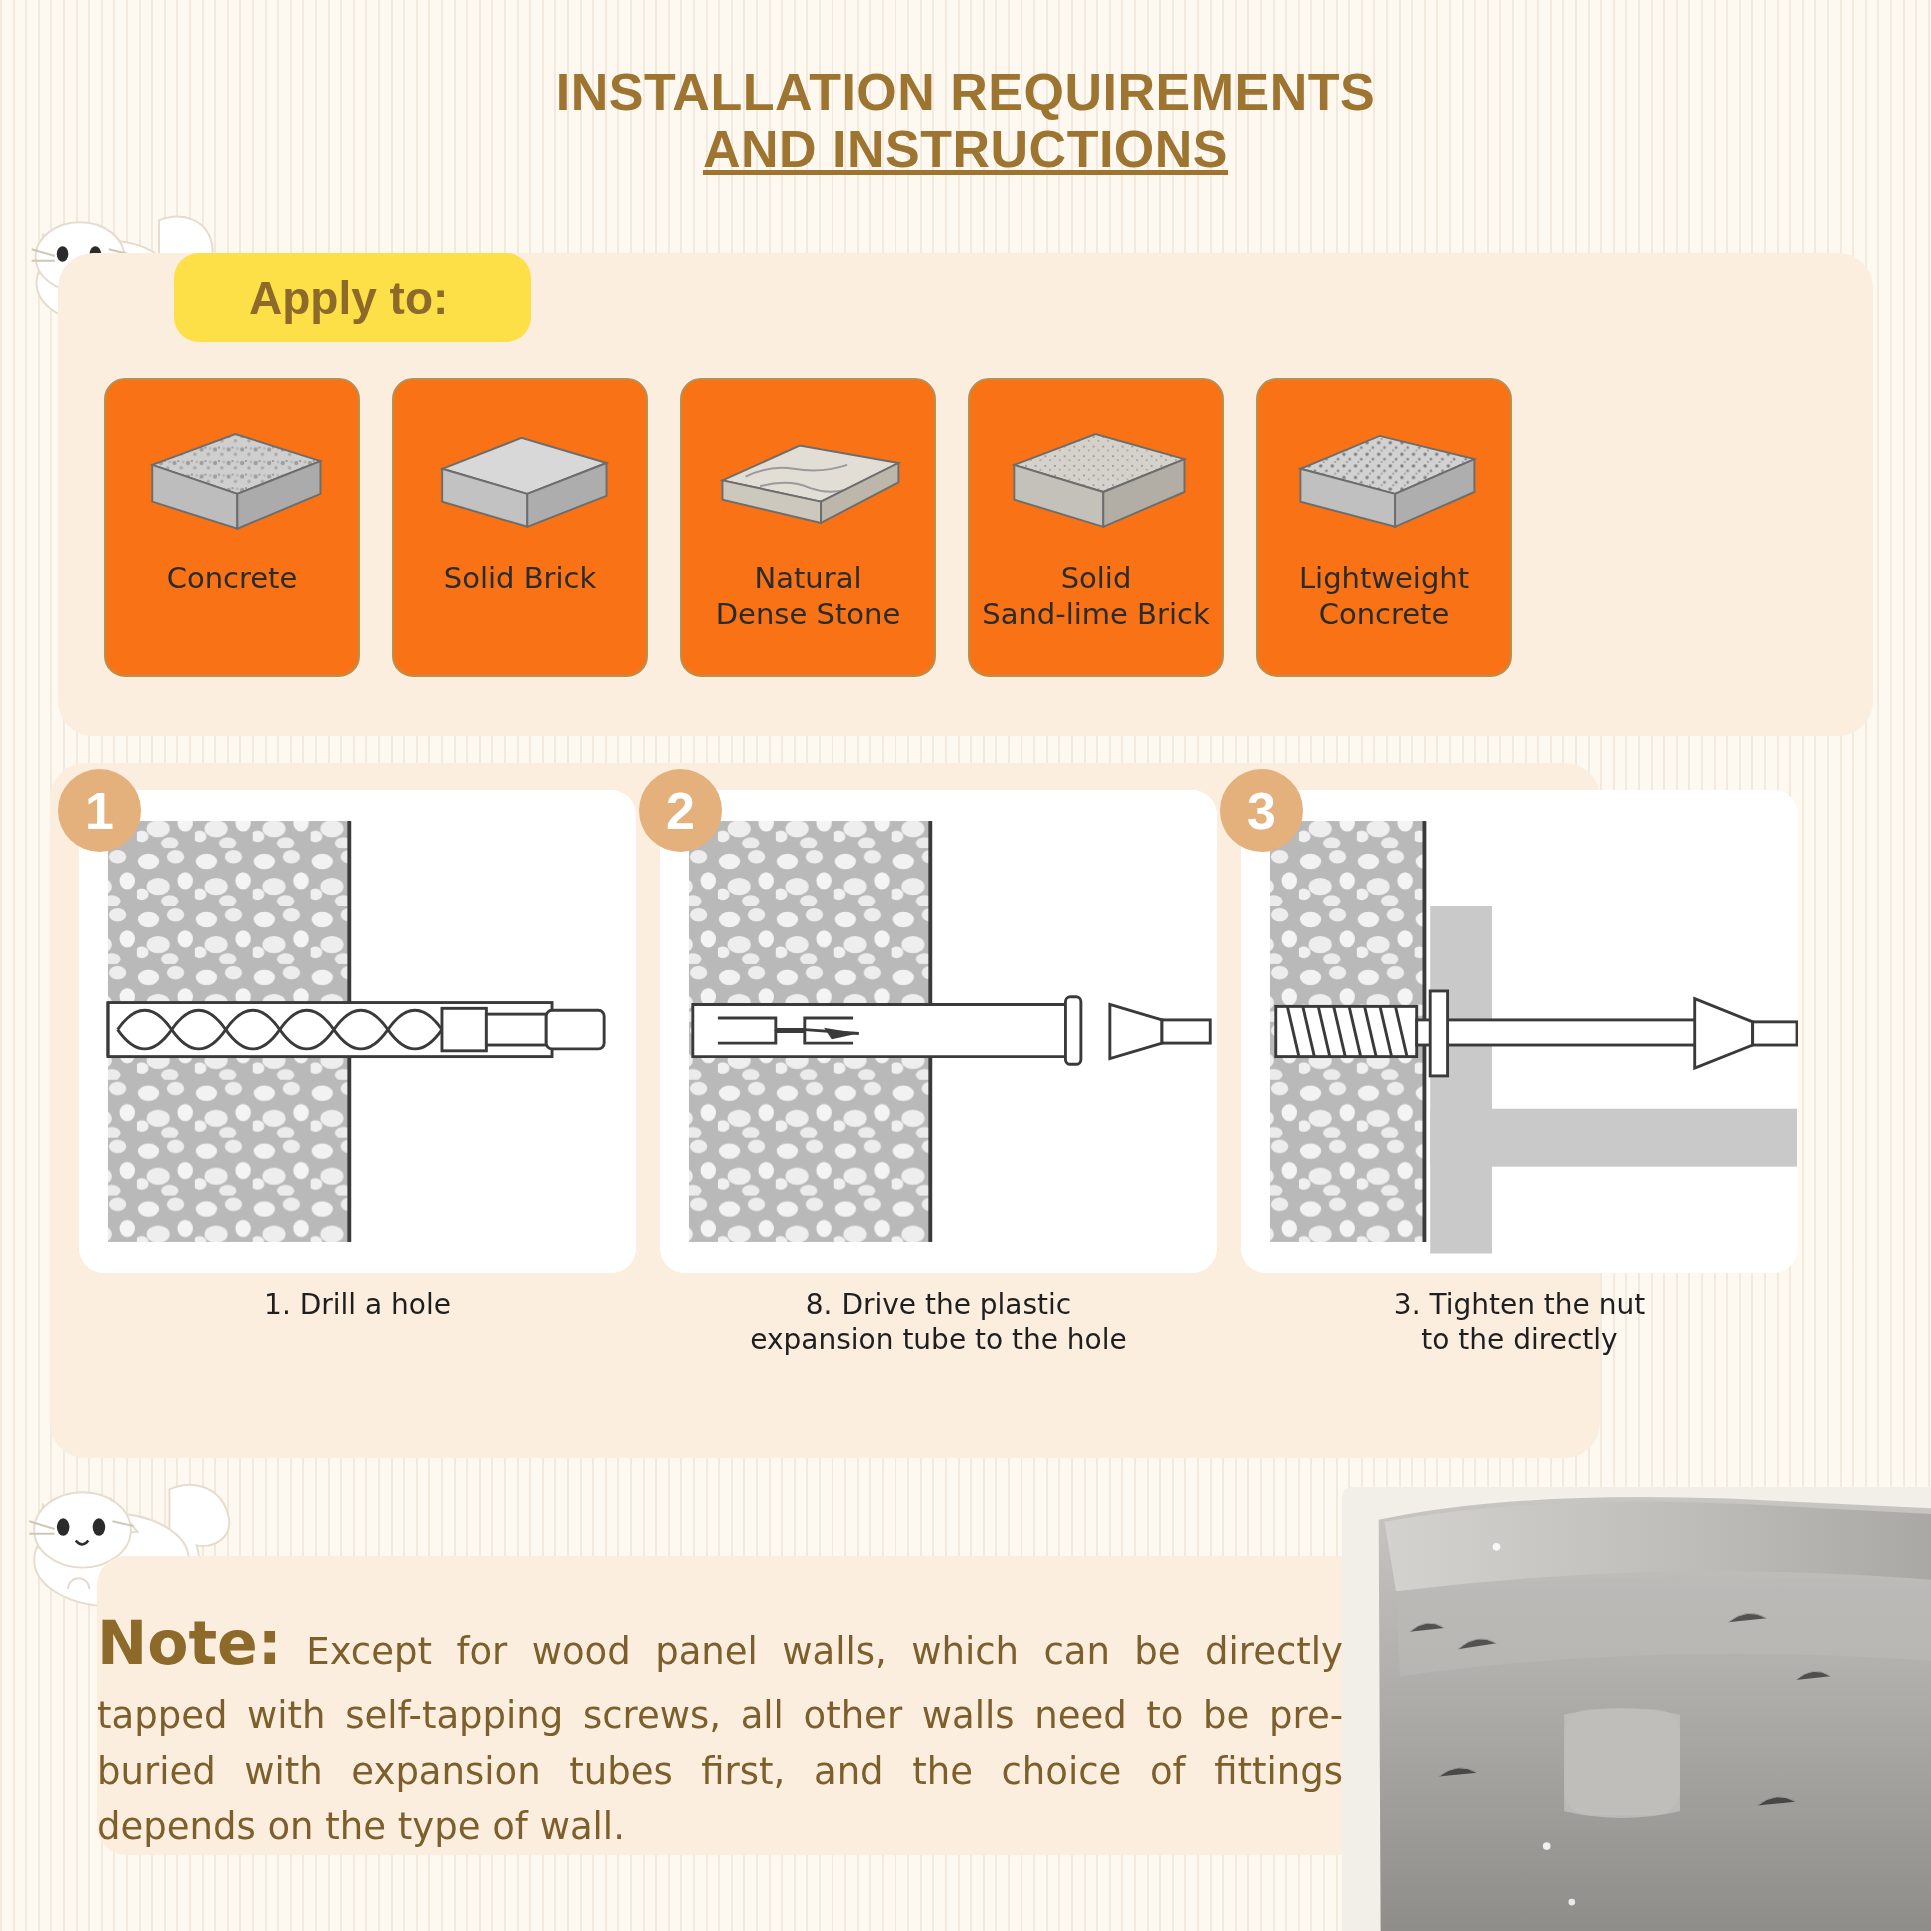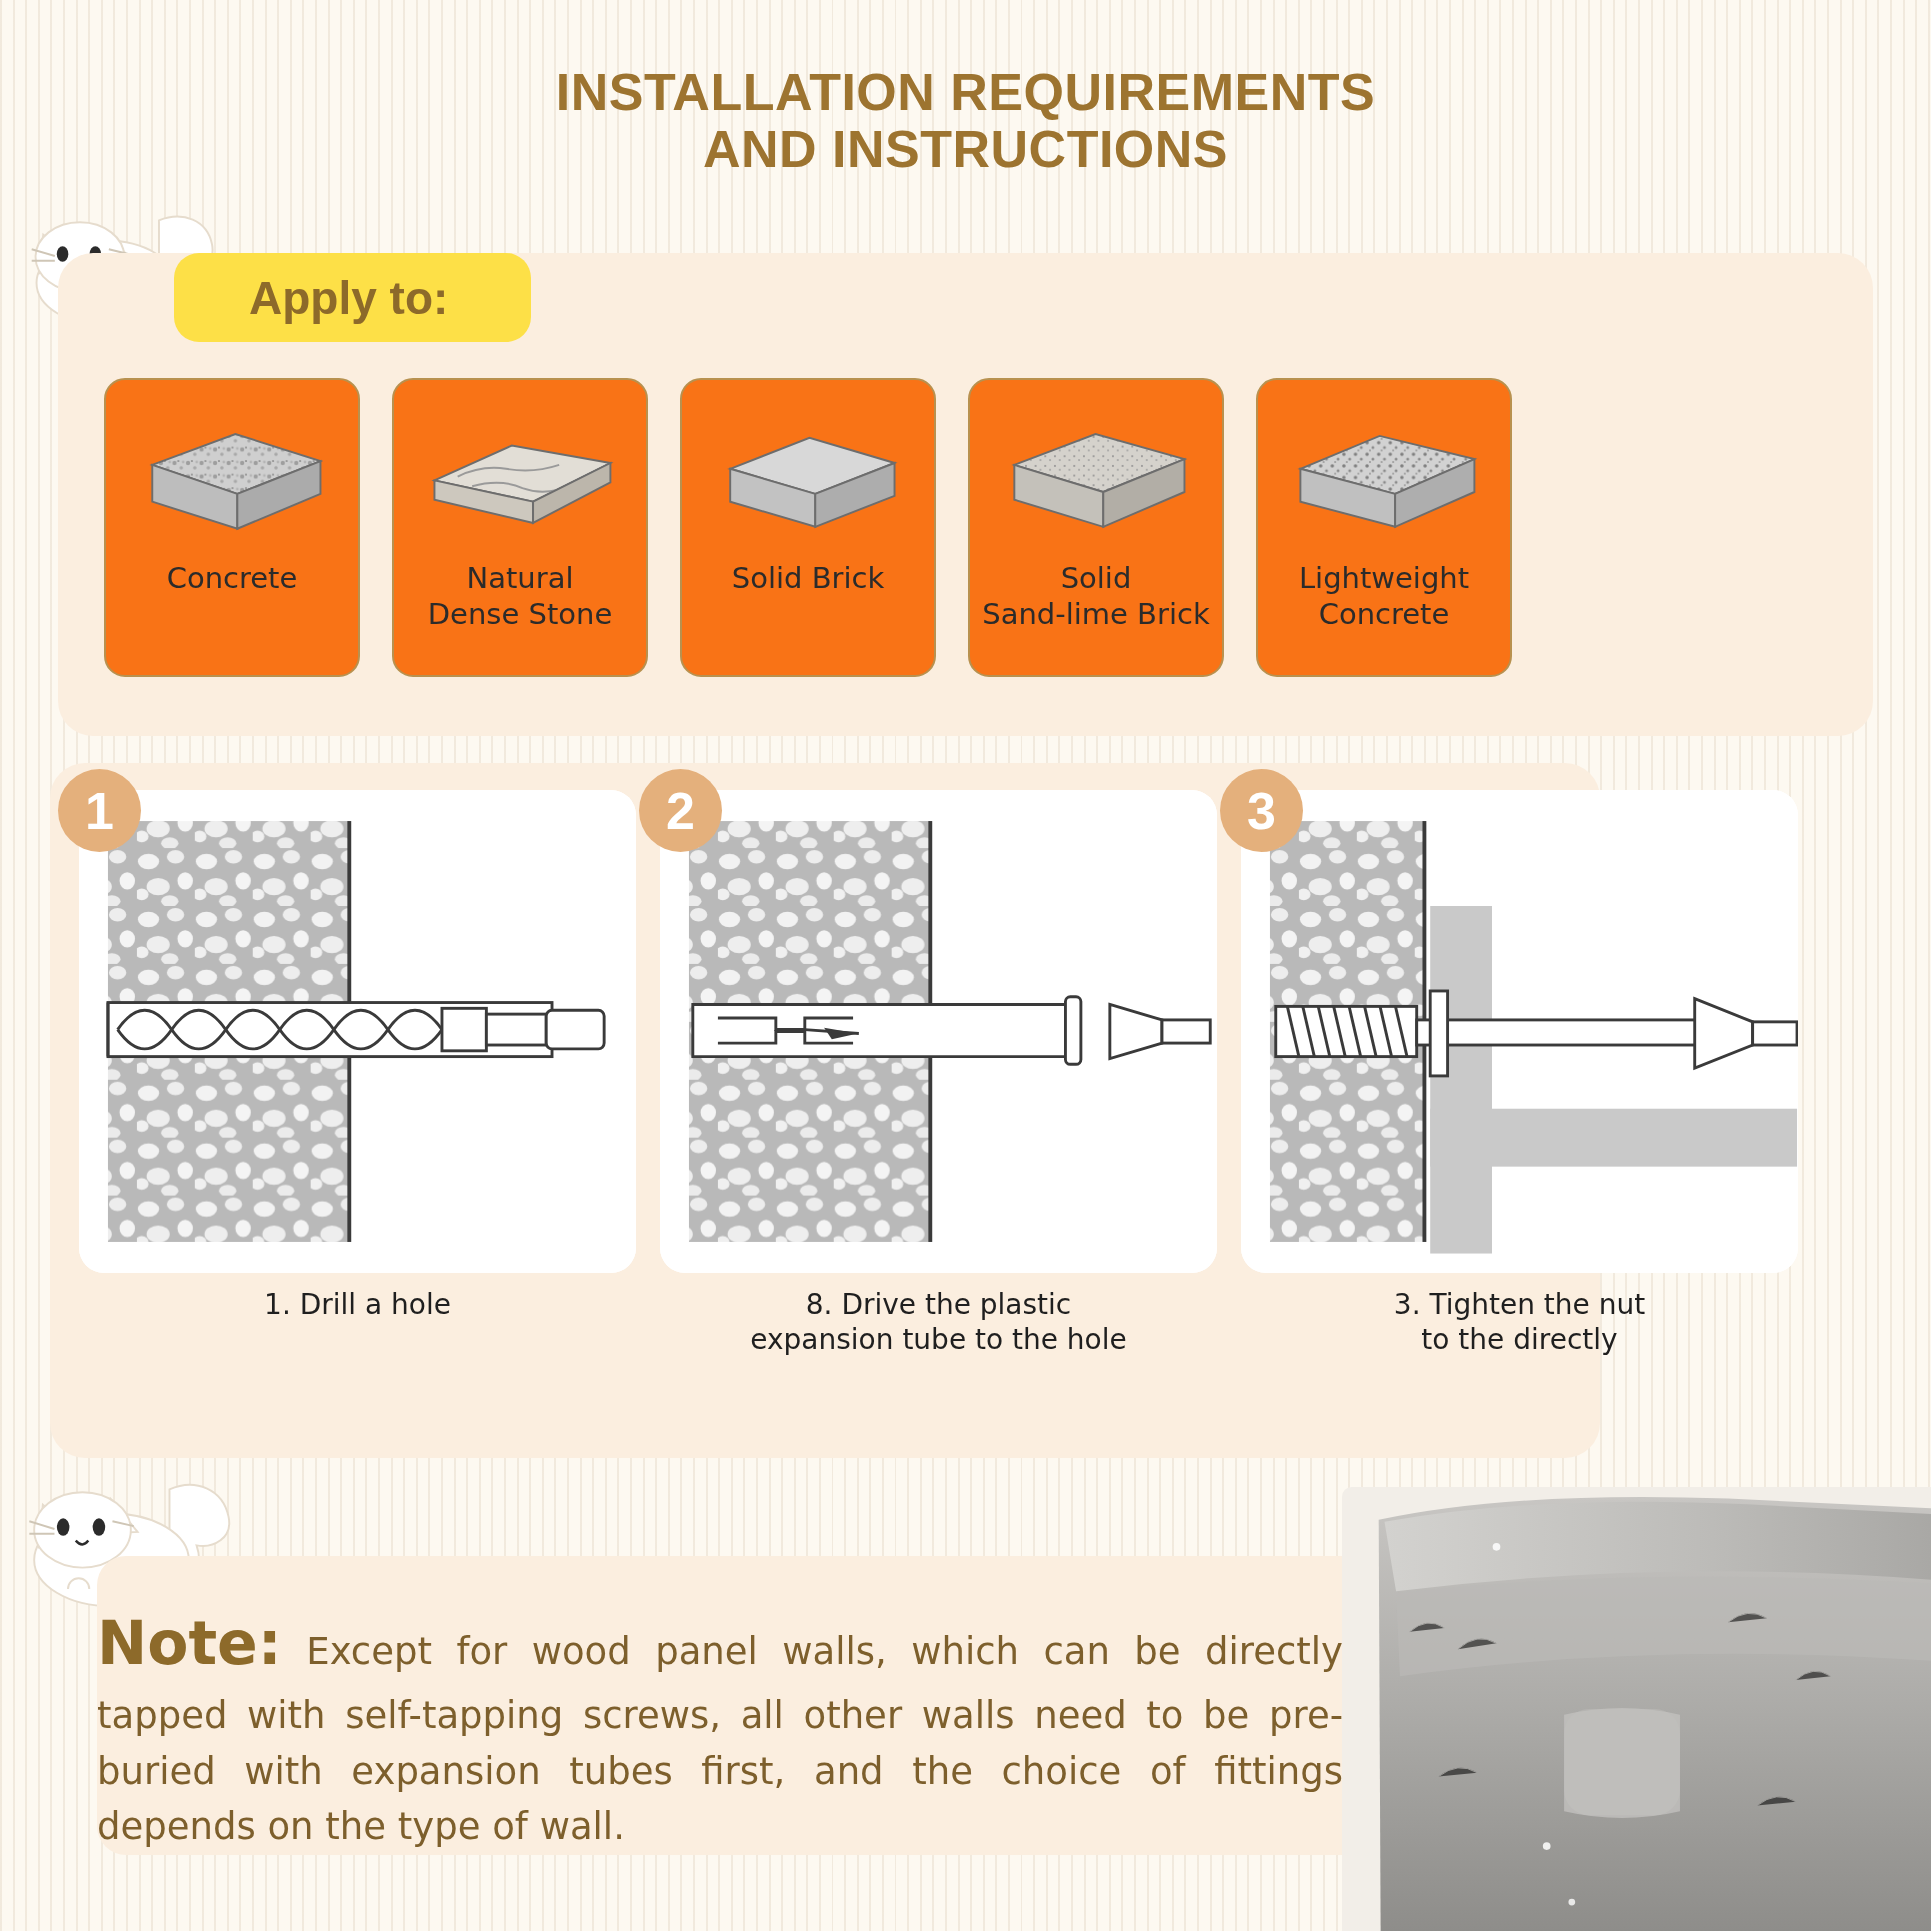--- a/index.html
+++ b/index.html
@@ -46,7 +46,7 @@
     letter-spacing: 0.5px;
     font-family: "Liberation Sans", sans-serif;
   }
-  .title .l2 { display: block; }
+  .title .l2 { display: block; text-decoration: underline; }
 
   
   .apply-panel {

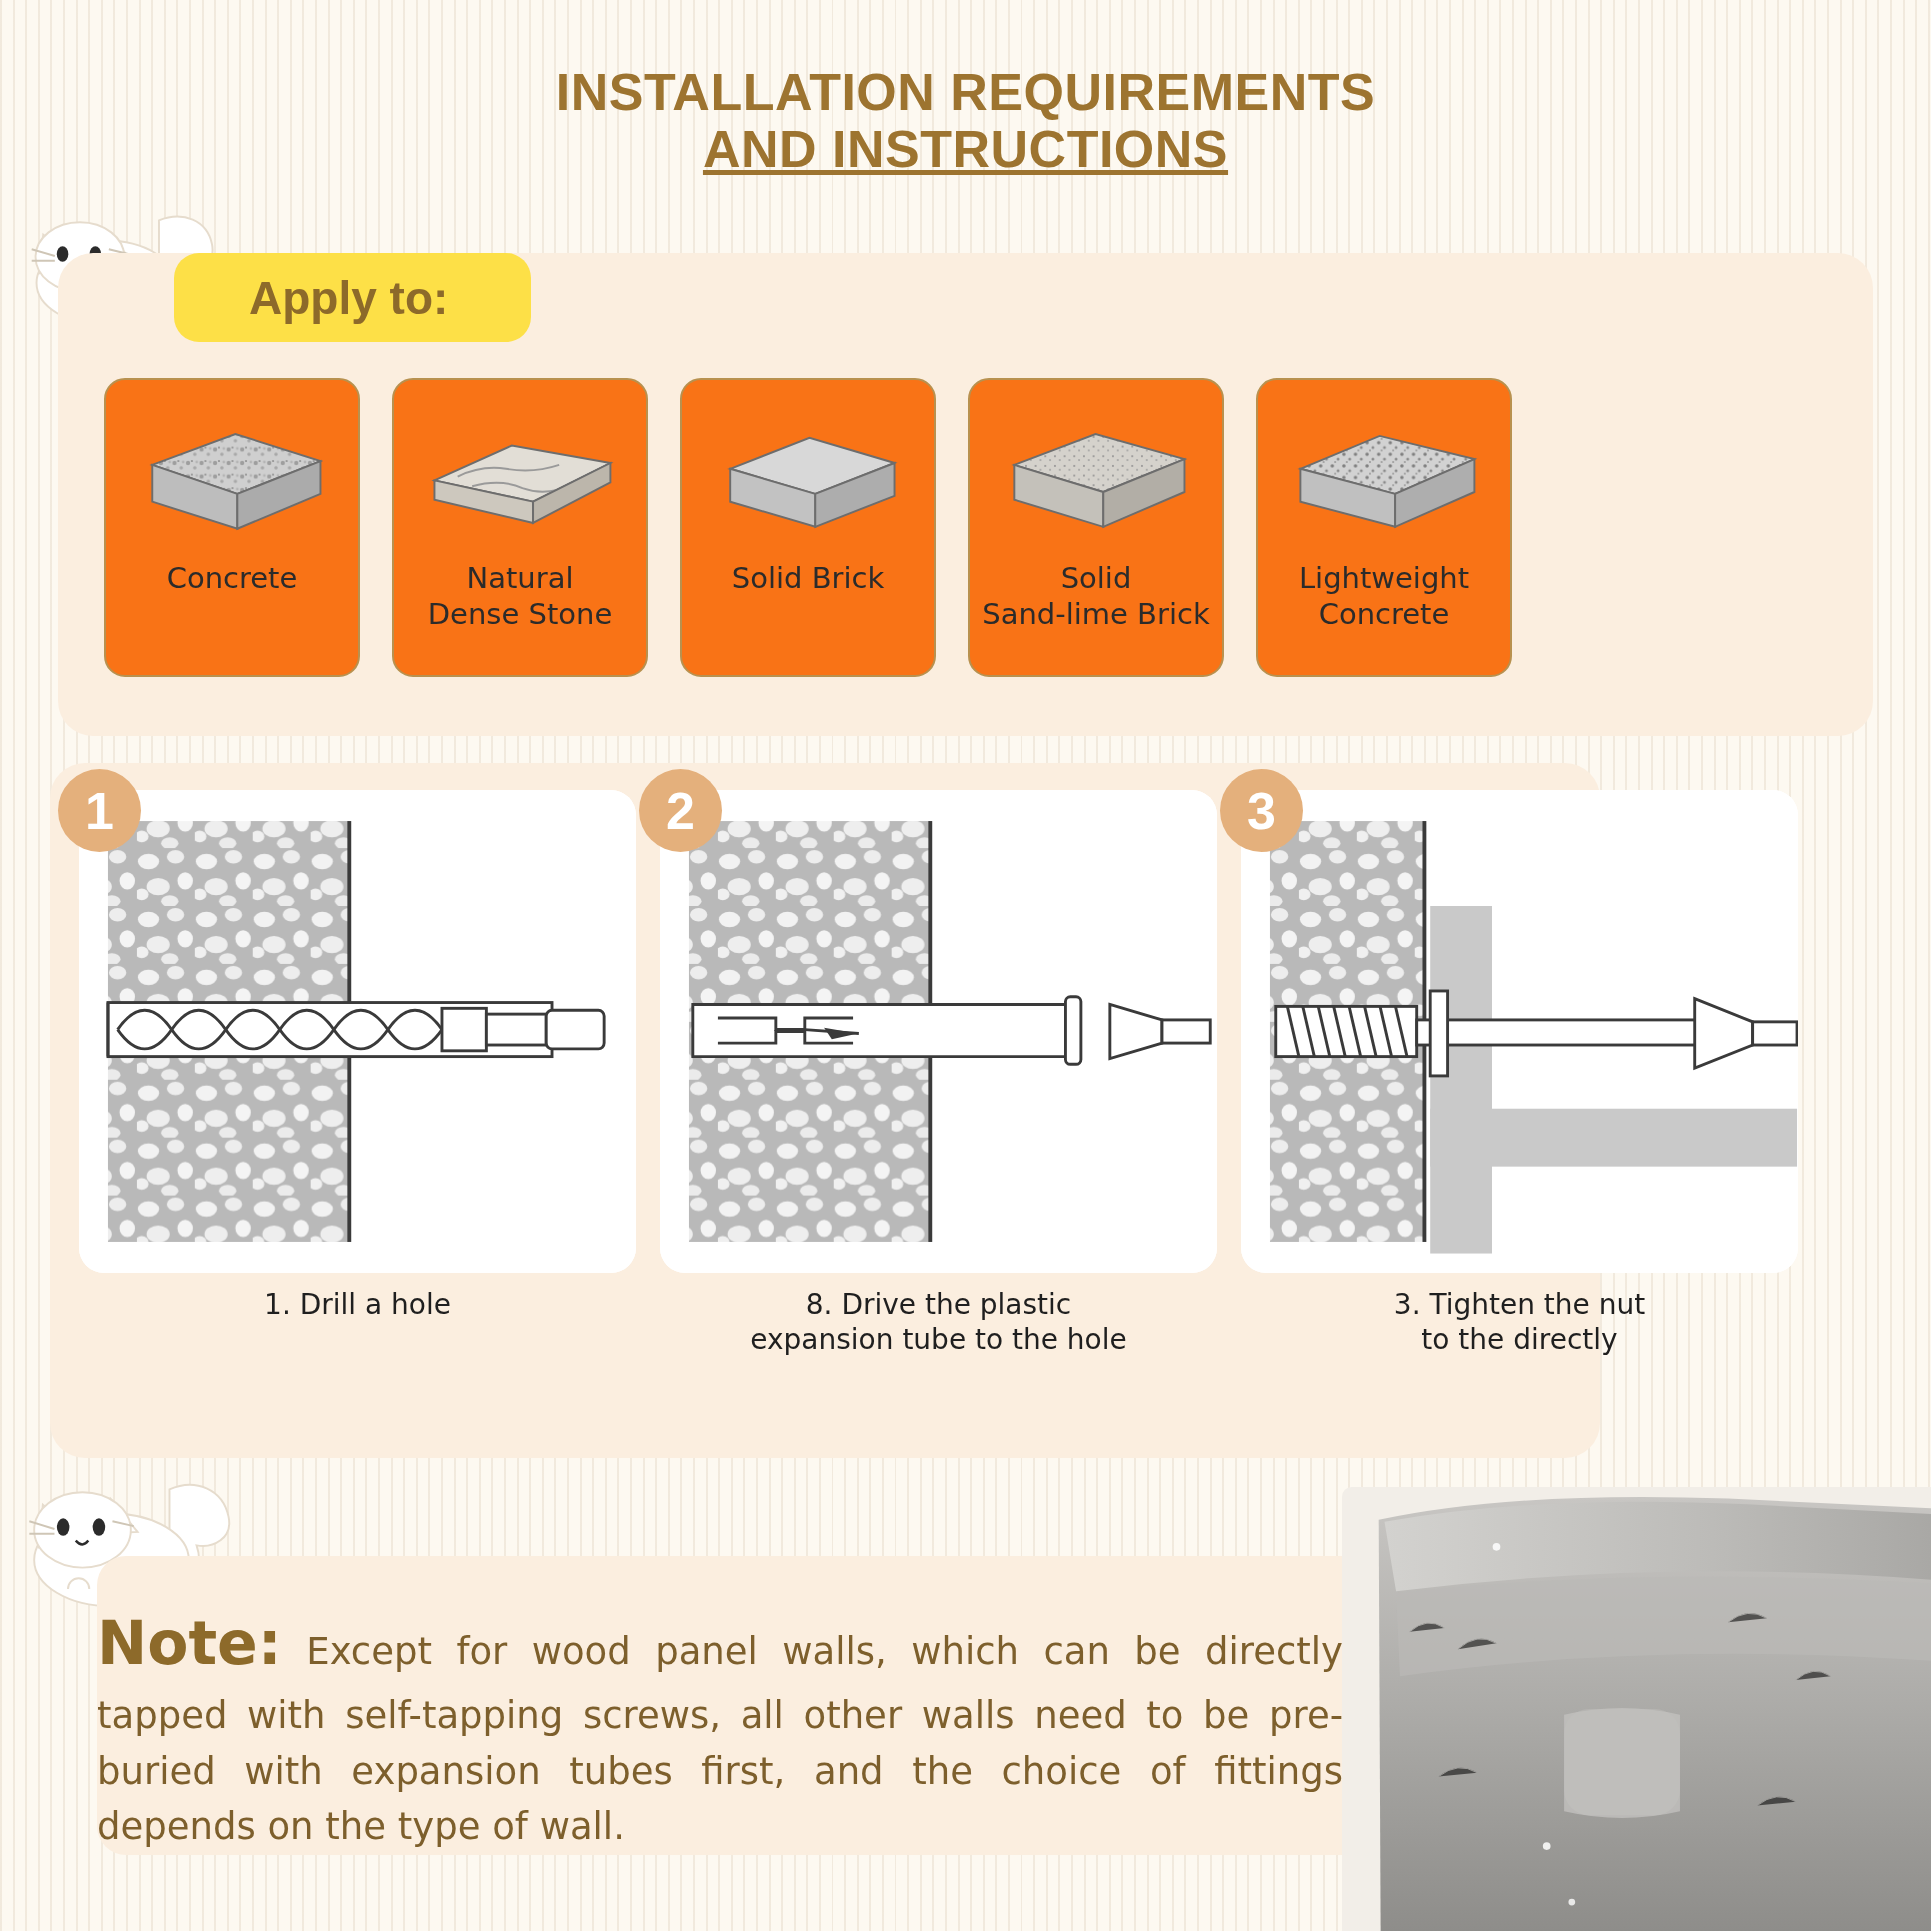--- a/index.html
+++ b/index.html
@@ -257,6 +257,17 @@
 
     <div class="mat-card">
       <svg class="mat-art" viewBox="0 0 210 150">
+        <polygon points="24,66 106,34 194,60 112,92" fill="#d8d8d8" stroke="#6d6d6d" stroke-width="2"></polygon>
+        <polygon points="24,66 112,92 112,126 24,100" fill="#c2c2c2" stroke="#6d6d6d" stroke-width="2"></polygon>
+        <polygon points="112,92 194,60 194,94 112,126" fill="#adadad" stroke="#6d6d6d" stroke-width="2"></polygon>
+      </svg>
+      <div class="mat-name">
+        <span>Solid Brick</span>
+      </div>
+    </div>
+
+    <div class="mat-card">
+      <svg class="mat-art" viewBox="0 0 210 150">
         <polygon points="16,78 96,42 198,60 118,100" fill="#e2ded6" stroke="#6d6d6d" stroke-width="2"></polygon>
         <path d="M40 74 q25 -12 50 -8 q28 5 55 -4 M55 84 q30 -8 52 2 q25 9 52 -4" stroke="#9a9a9a" stroke-width="2" fill="none"></path>
         <polygon points="16,78 118,100 118,122 16,98" fill="#cdc8be" stroke="#6d6d6d" stroke-width="2"></polygon>
@@ -265,17 +276,6 @@
       <div class="mat-name">
         <span>Natural</span><br>
         <span>Dense Stone</span>
-      </div>
-    </div>
-
-    <div class="mat-card">
-      <svg class="mat-art" viewBox="0 0 210 150">
-        <polygon points="24,66 106,34 194,60 112,92" fill="#d8d8d8" stroke="#6d6d6d" stroke-width="2"></polygon>
-        <polygon points="24,66 112,92 112,126 24,100" fill="#c2c2c2" stroke="#6d6d6d" stroke-width="2"></polygon>
-        <polygon points="112,92 194,60 194,94 112,126" fill="#adadad" stroke="#6d6d6d" stroke-width="2"></polygon>
-      </svg>
-      <div class="mat-name">
-        <span>Solid Brick</span>
       </div>
     </div>
 

